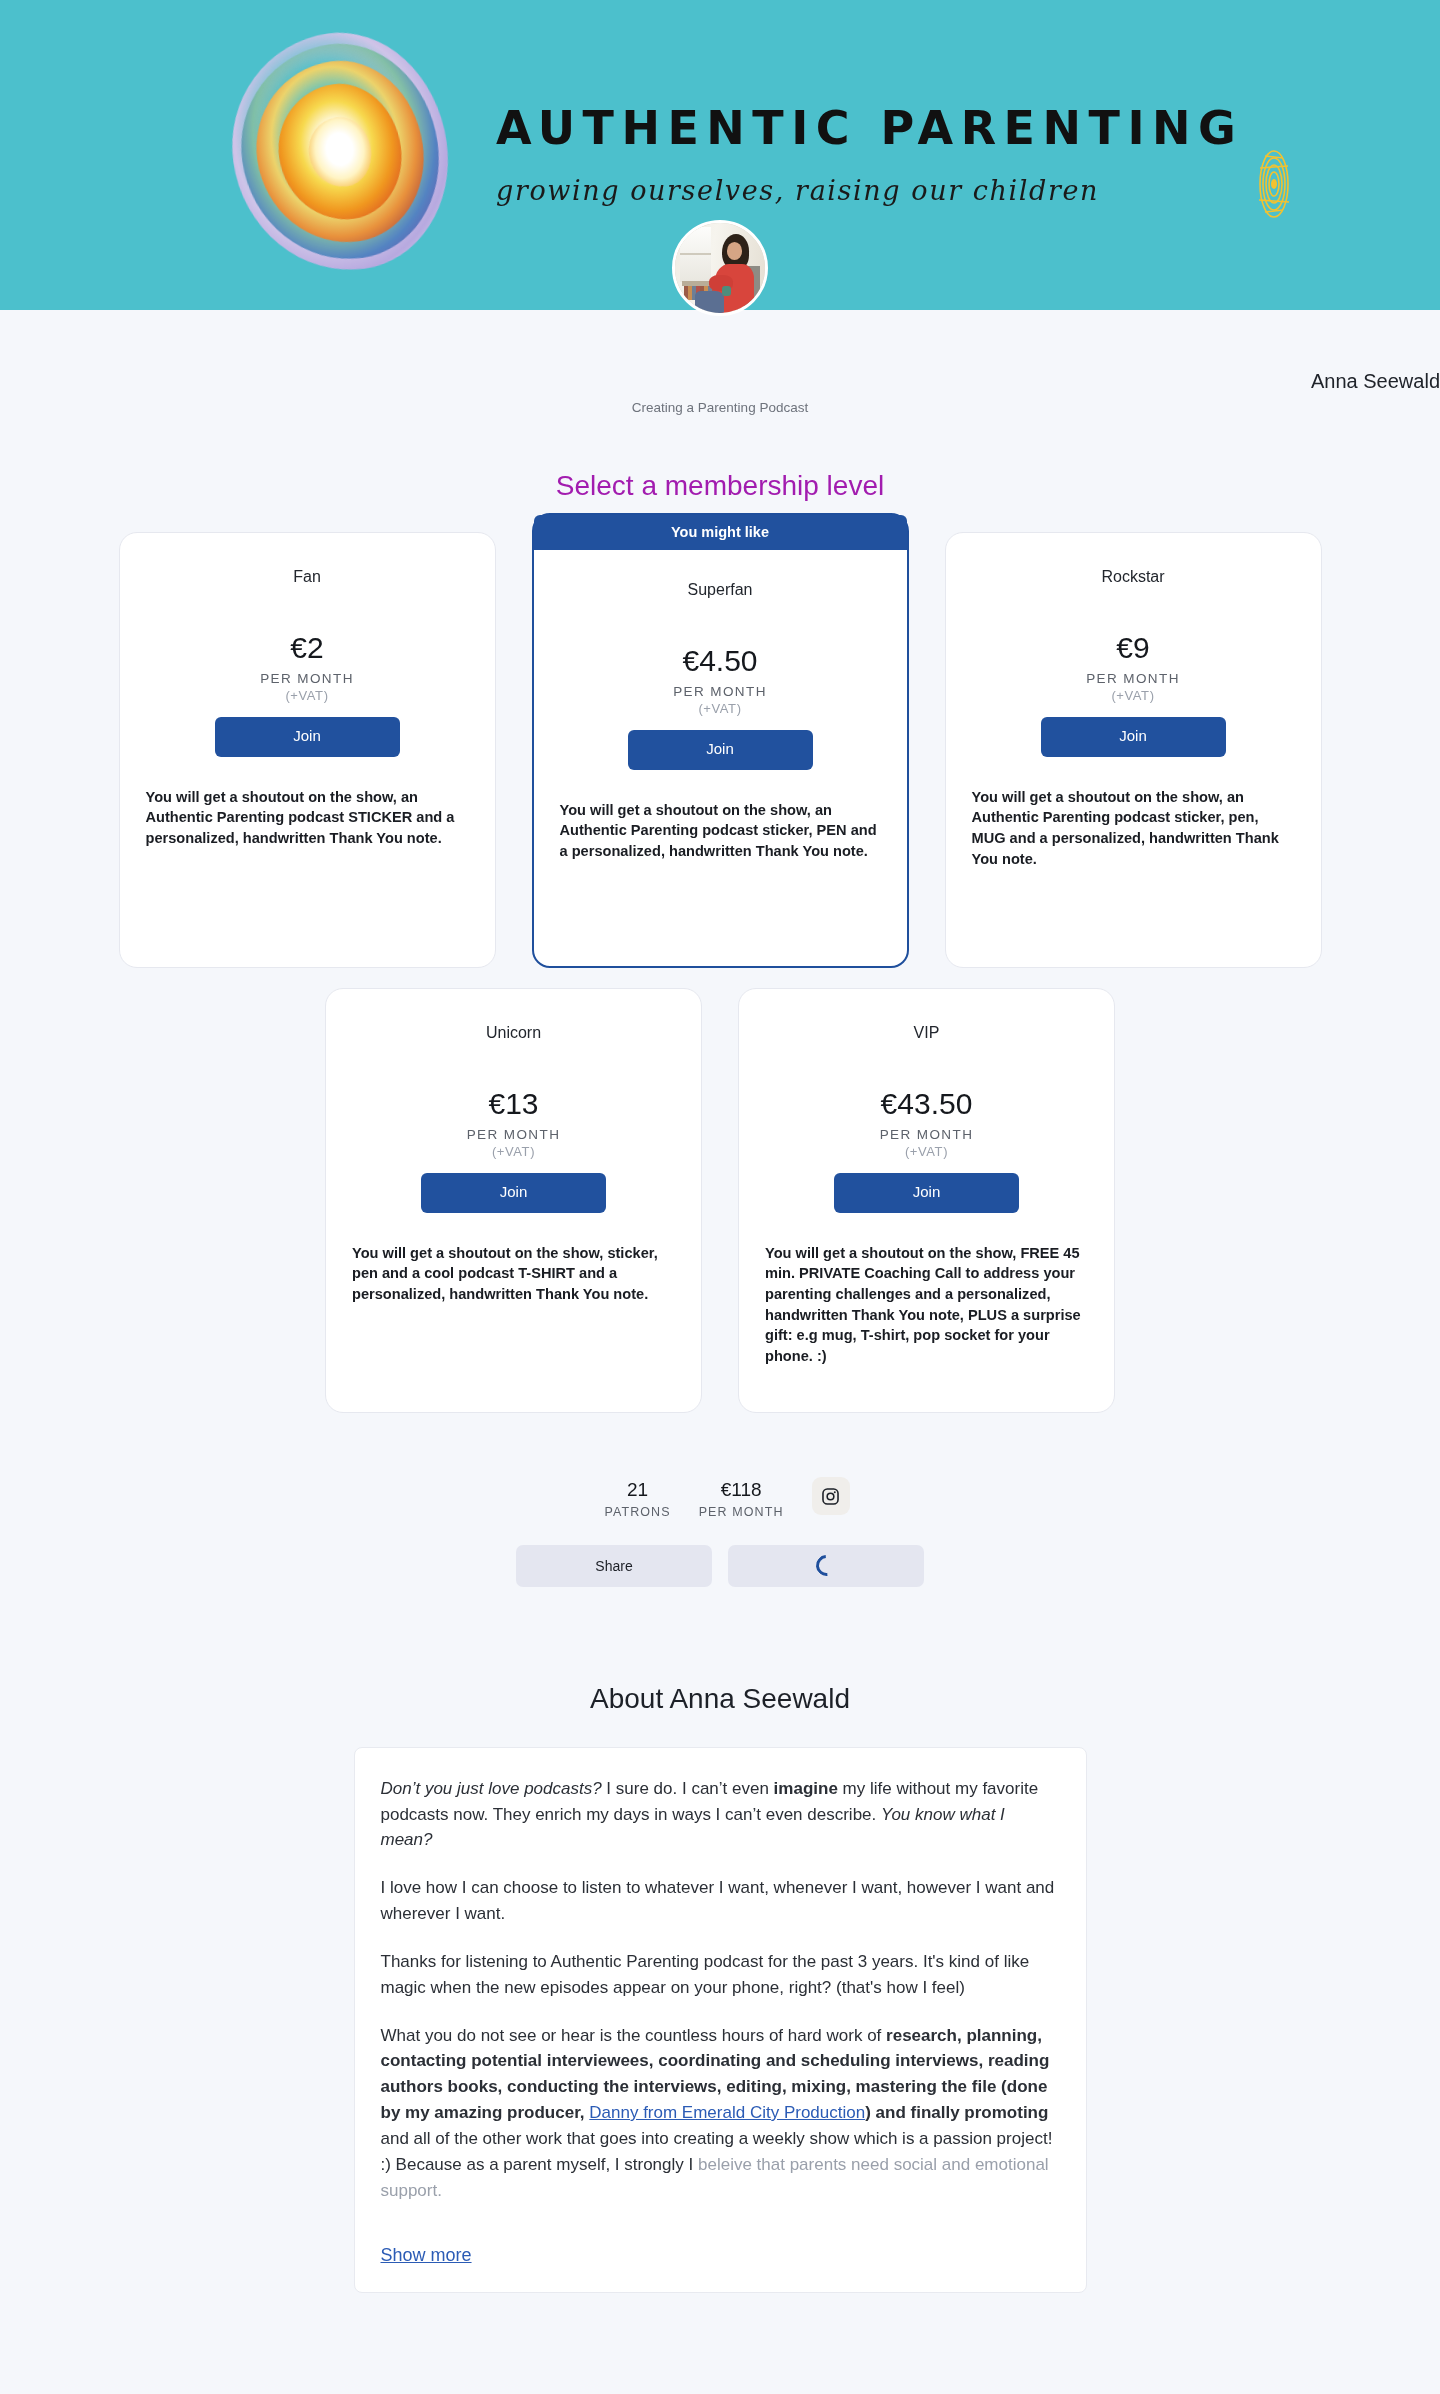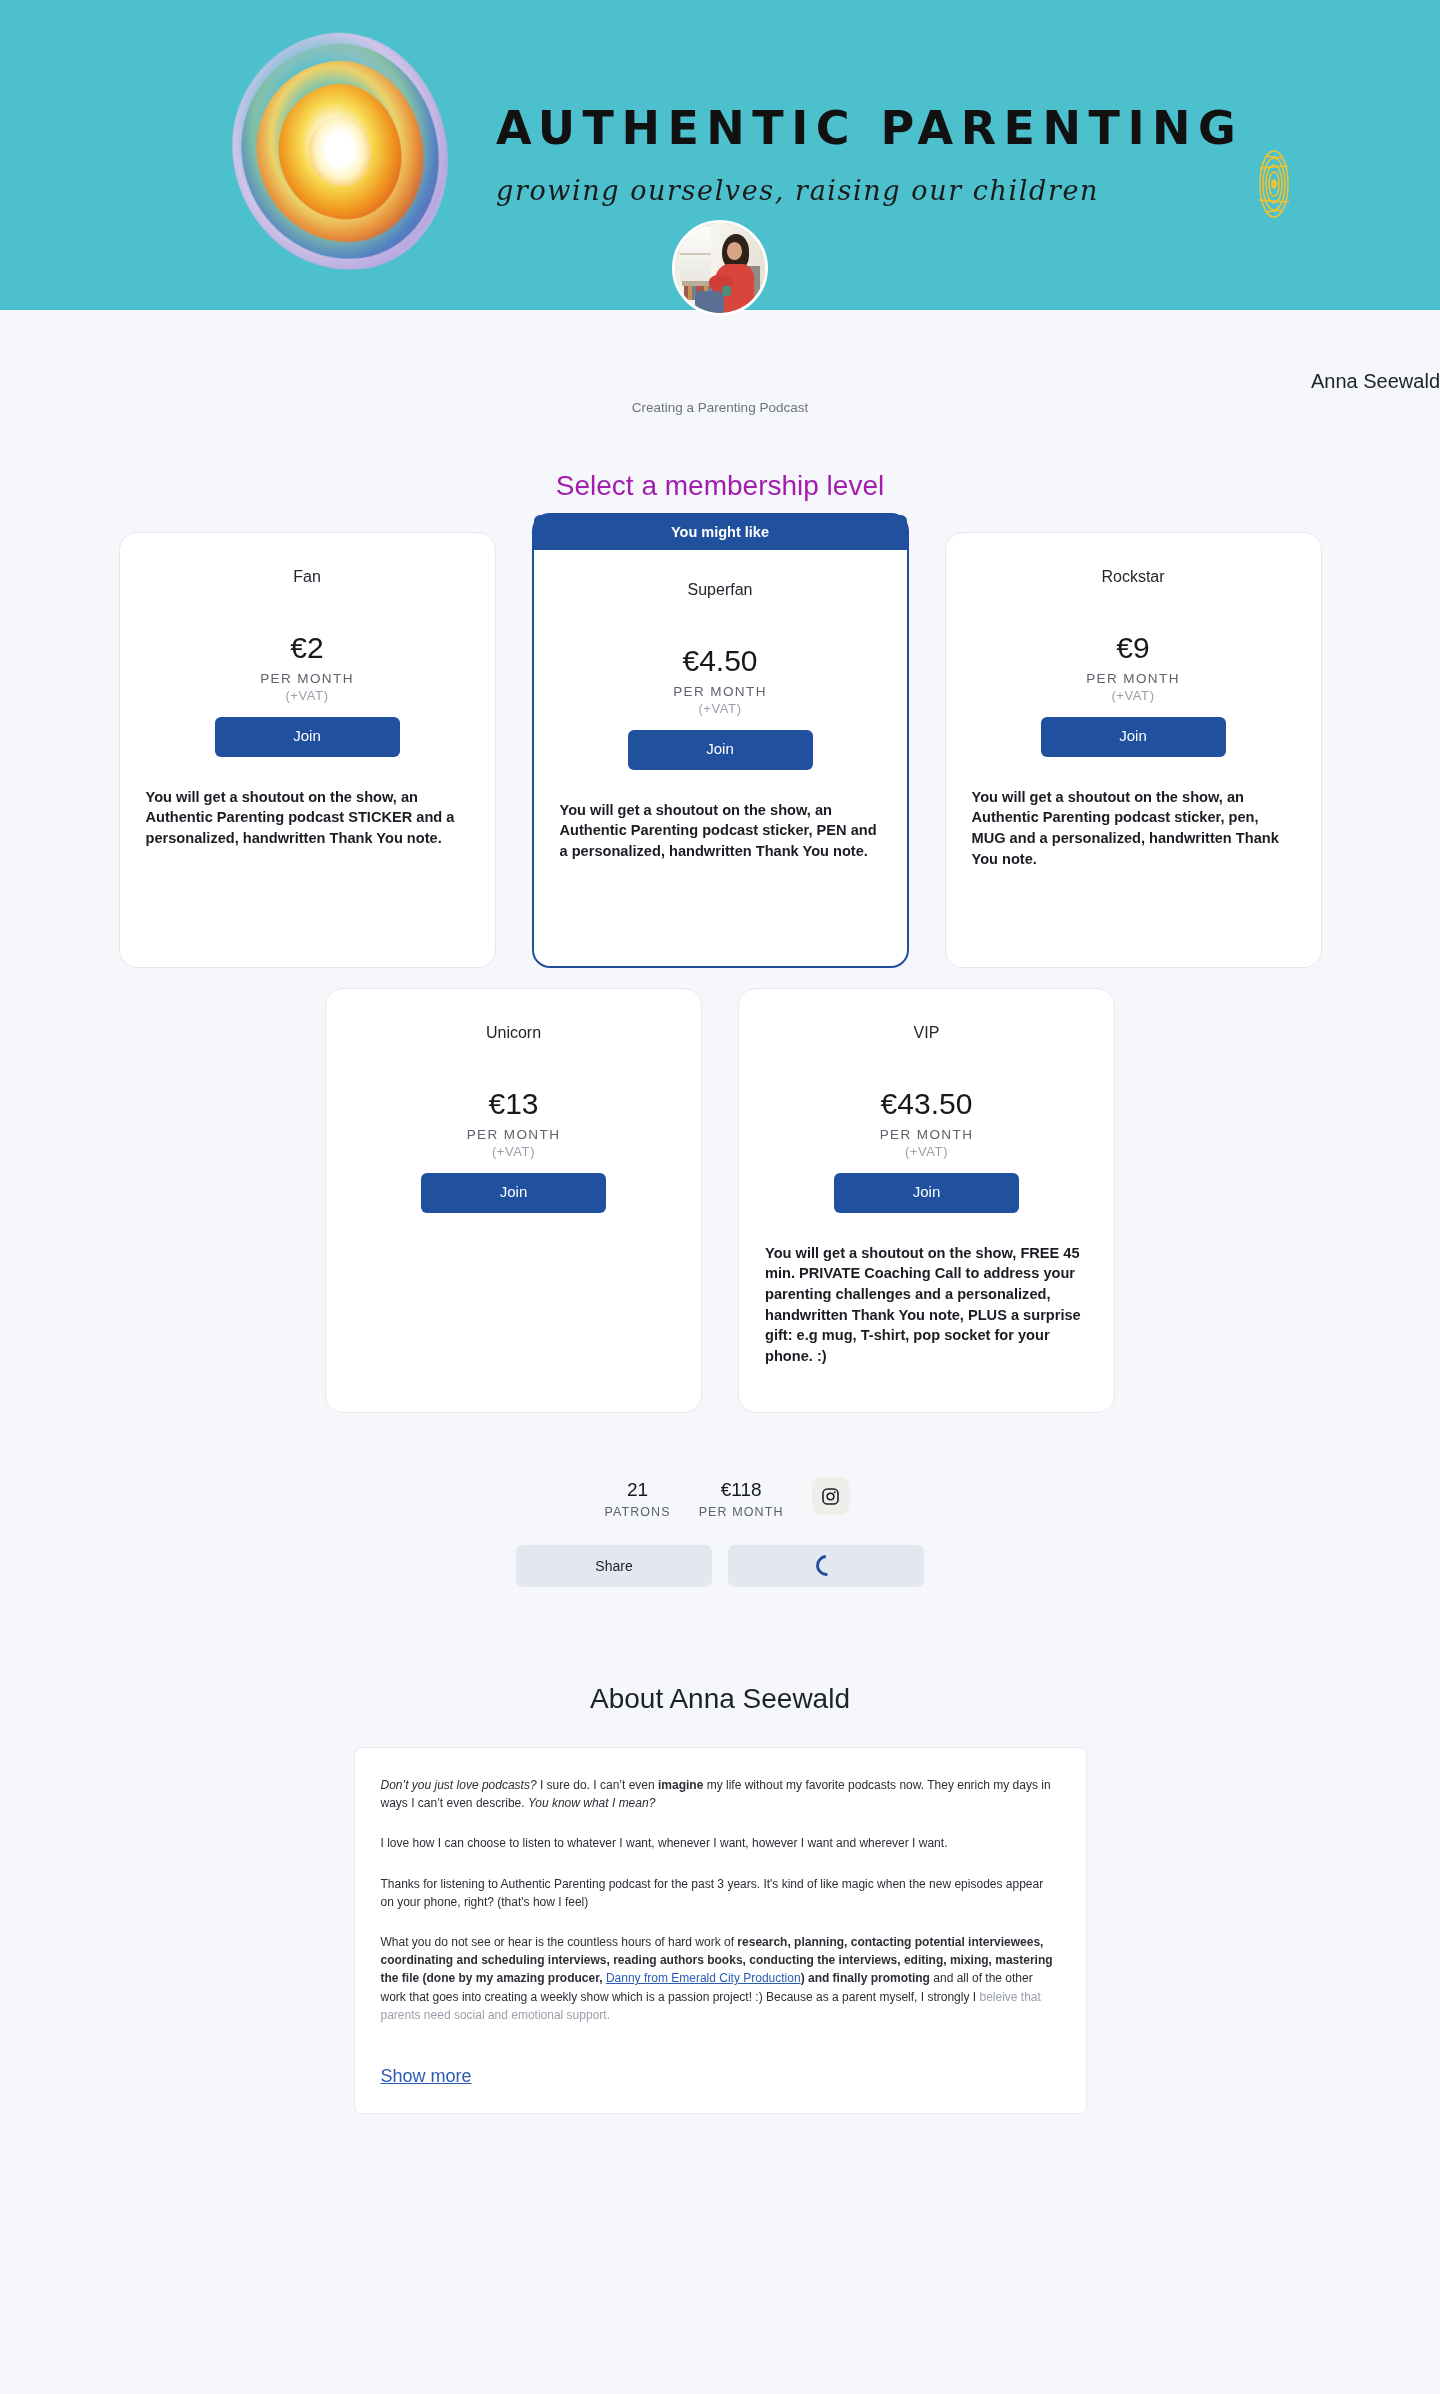--- a/index.html
+++ b/index.html
@@ -418,6 +418,7 @@
         <div class="tier-per">PER MONTH</div>
         <div class="tier-vat">(+VAT)</div>
         <button class="join-btn">Join</button>
+        <div class="tier-desc">You will get a shoutout on the show, sticker, pen and a cool podcast T-SHIRT and a personalized, handwritten Thank You note.</div>
       </div>
     </div>
   </div>

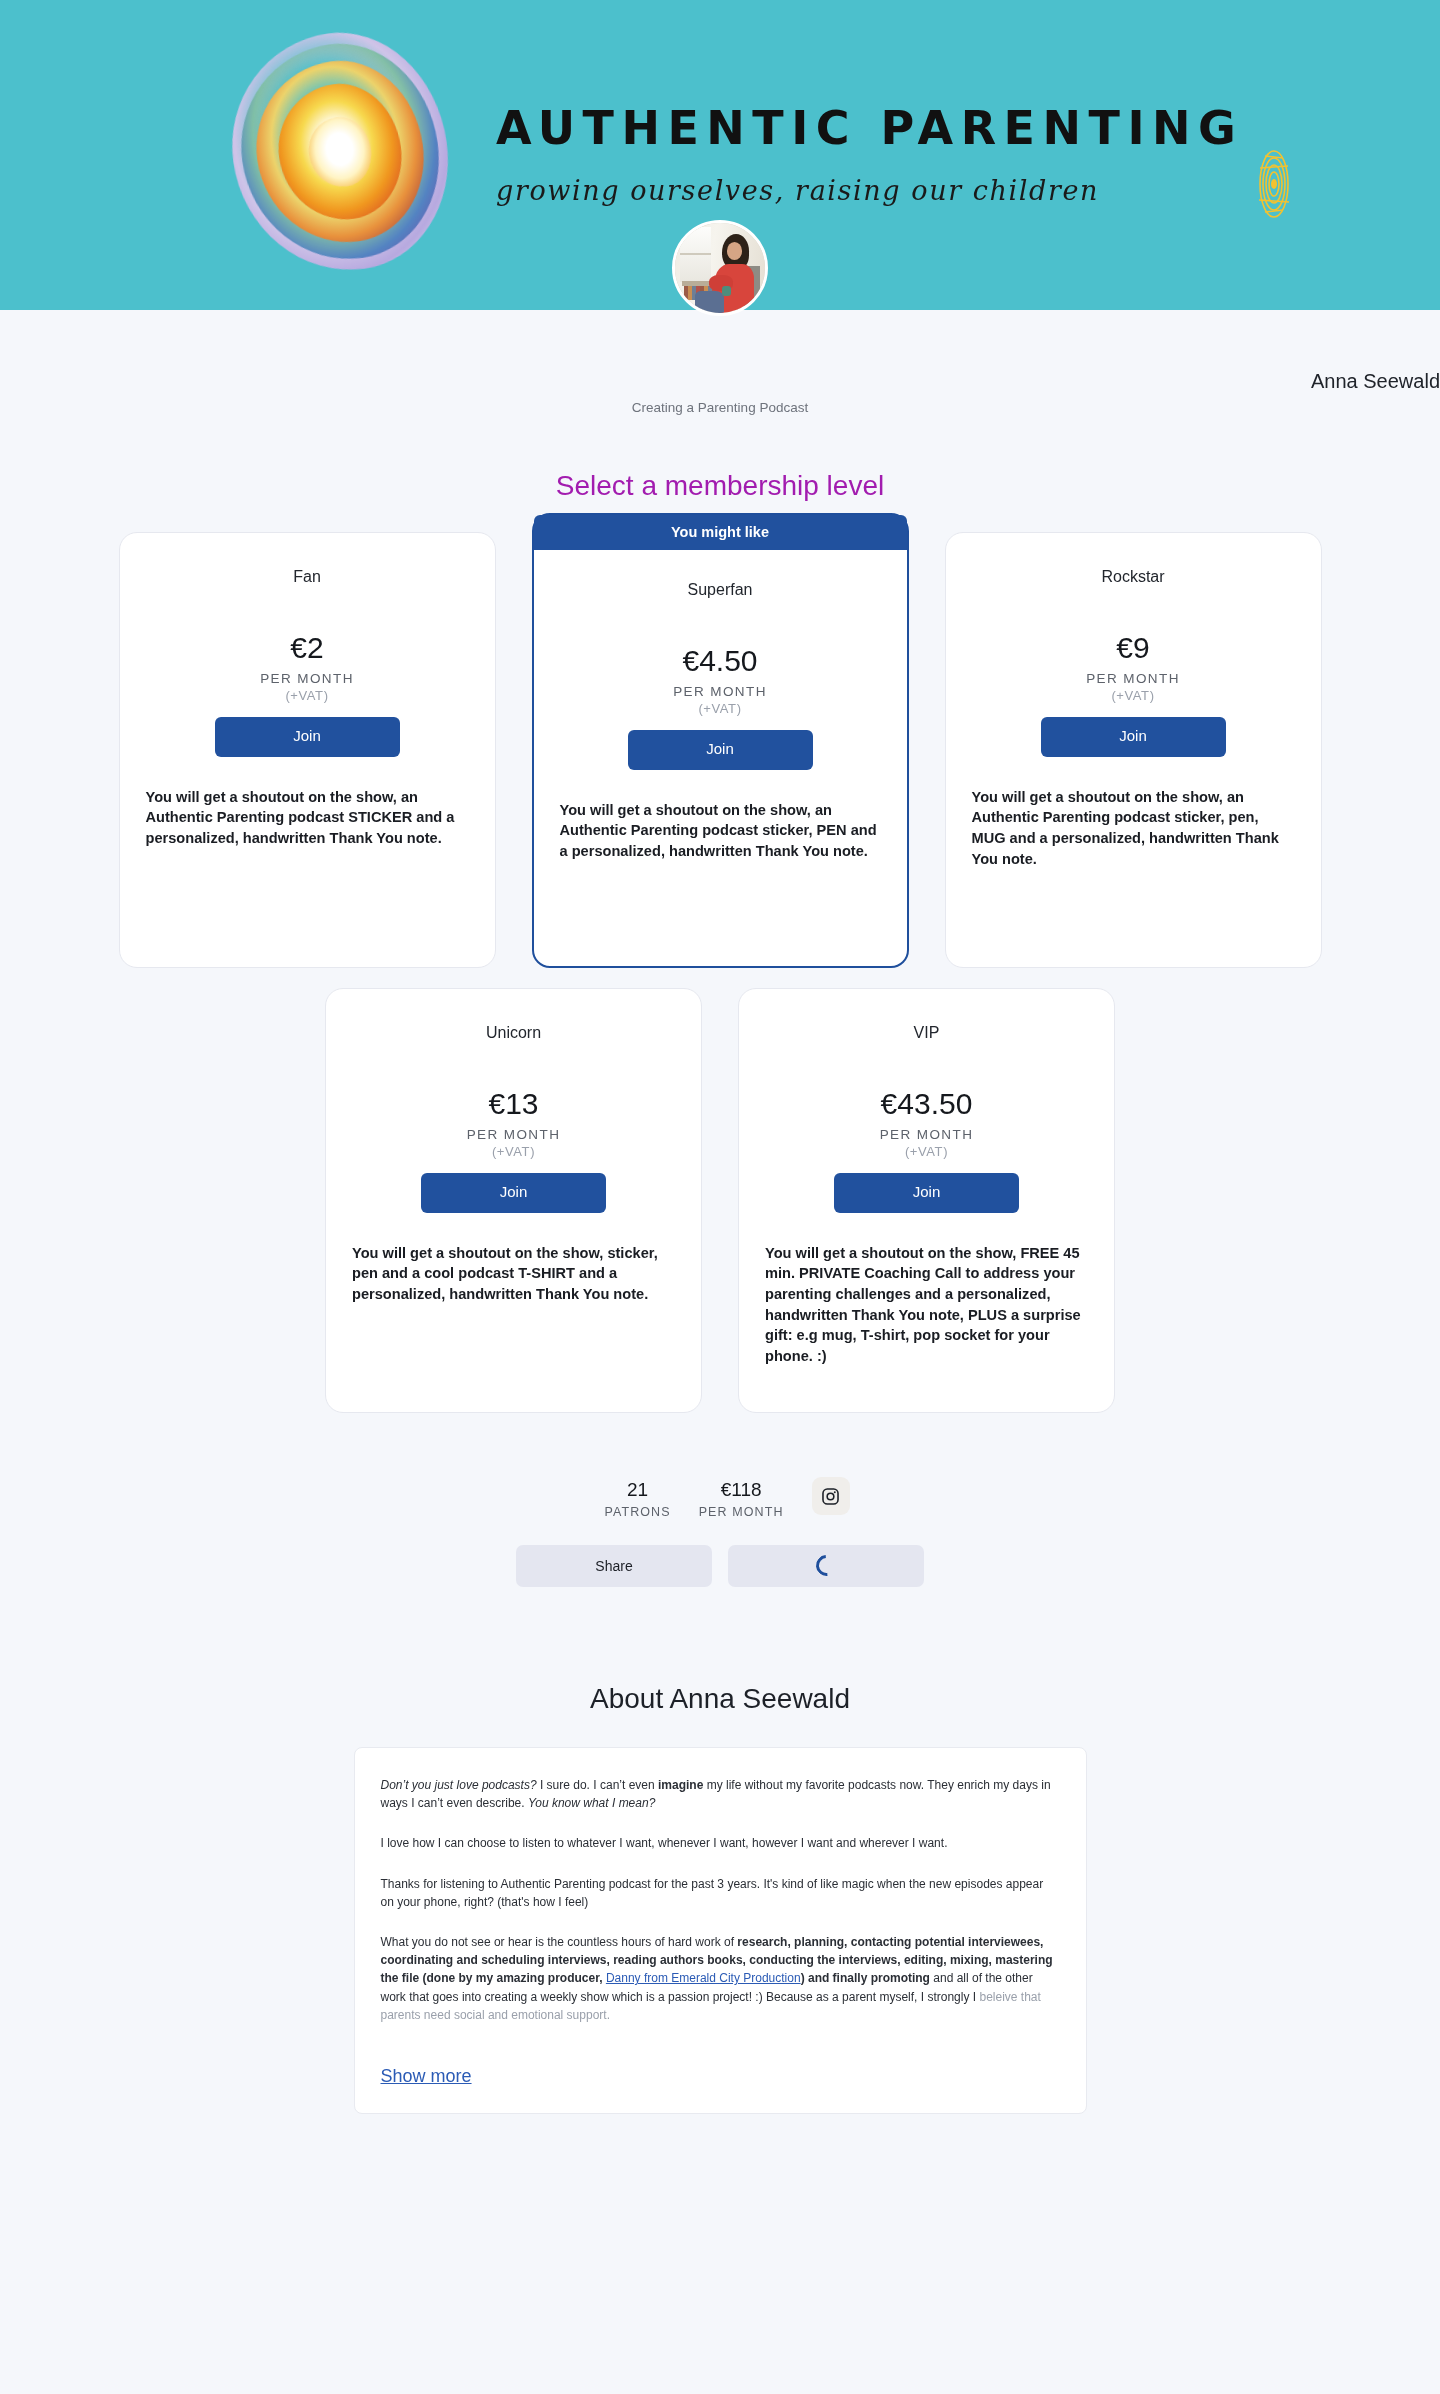--- a/index.html
+++ b/index.html
@@ -293,7 +293,7 @@
   }
   .about-body { position: relative; }
   .about-body p {
-    font-size: 12px;
+    font-size: 17px;
     color: #2b2f36;
     line-height: 1.52;
     margin-bottom: 22px;

